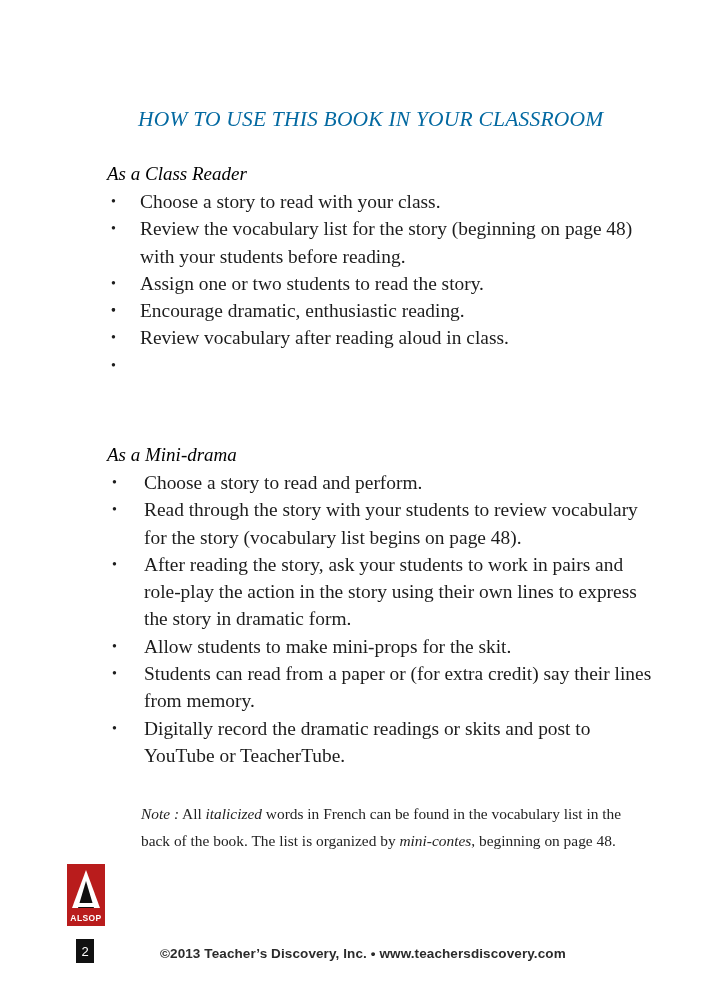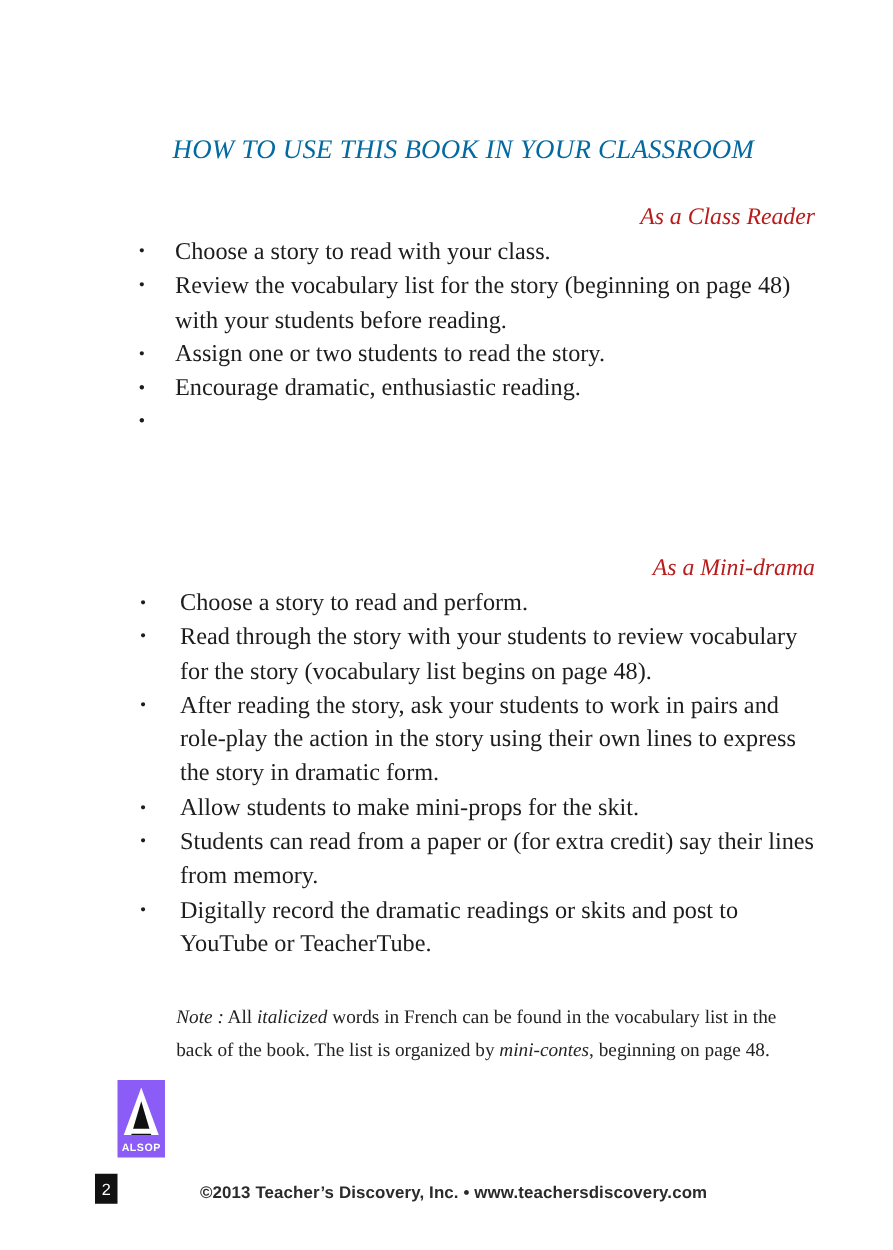--- a/index.html
+++ b/index.html
@@ -49,8 +49,7 @@
     font-size: 19px;
     line-height: 27px;
     margin: 0 0 1px 0;
-    color: #b91c1c;
-    text-align: right;
+    color: #000000;
   }
 
   ul.bullet-list {

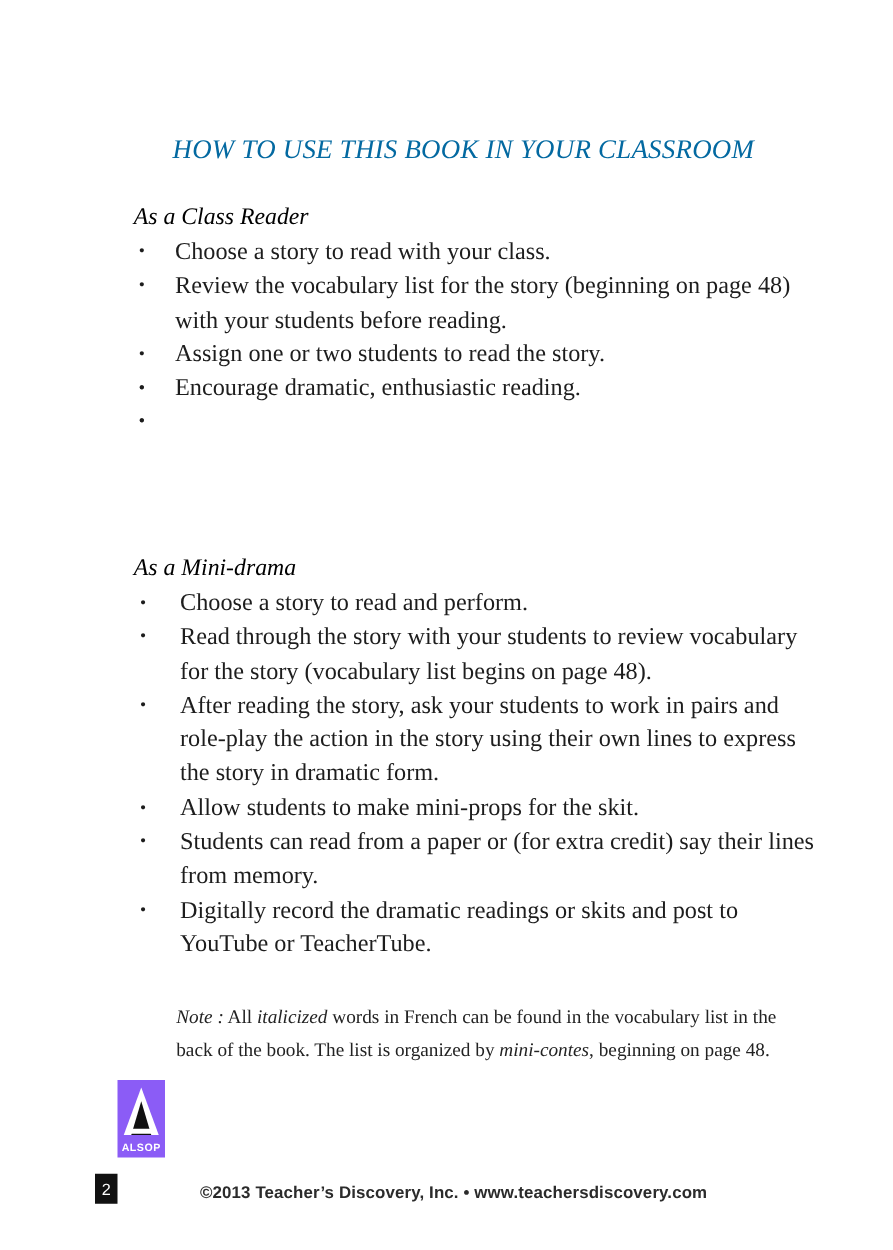--- a/index.html
+++ b/index.html
@@ -202,6 +202,7 @@
       </li>
       <li>
         <span class="bullet-glyph">•</span>
+        <span>Review vocabulary after reading aloud in class.</span>
       </li>
       <li>
         <span class="bullet-glyph">•</span>

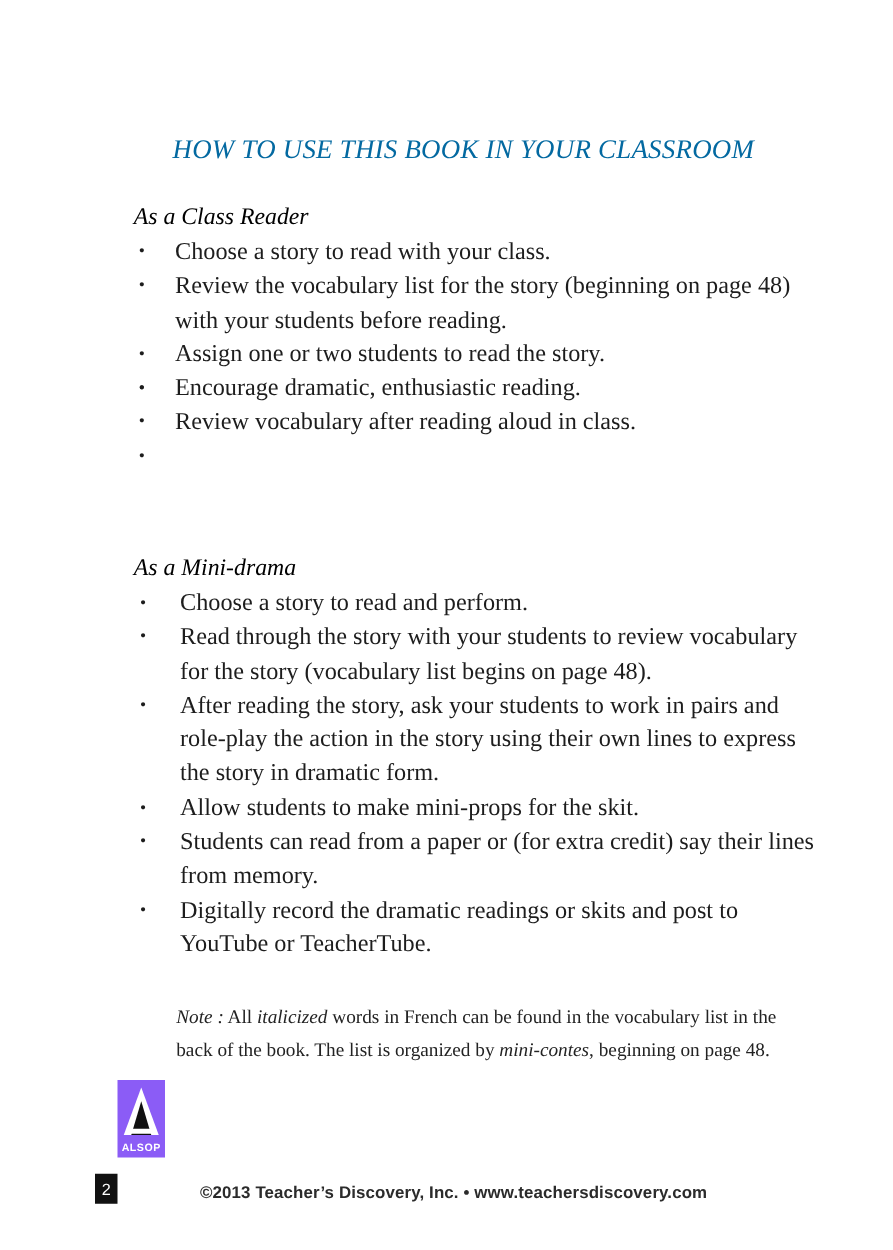--- a/index.html
+++ b/index.html
@@ -96,9 +96,8 @@
     top: 864px;
     width: 38px;
     height: 62px;
-    background: #8b5cf6;
+    background: #b91c1c;
     overflow: hidden;
-    margin-left: 27px;
   }
   .alsop-logo .a-mark {
     position: absolute;

